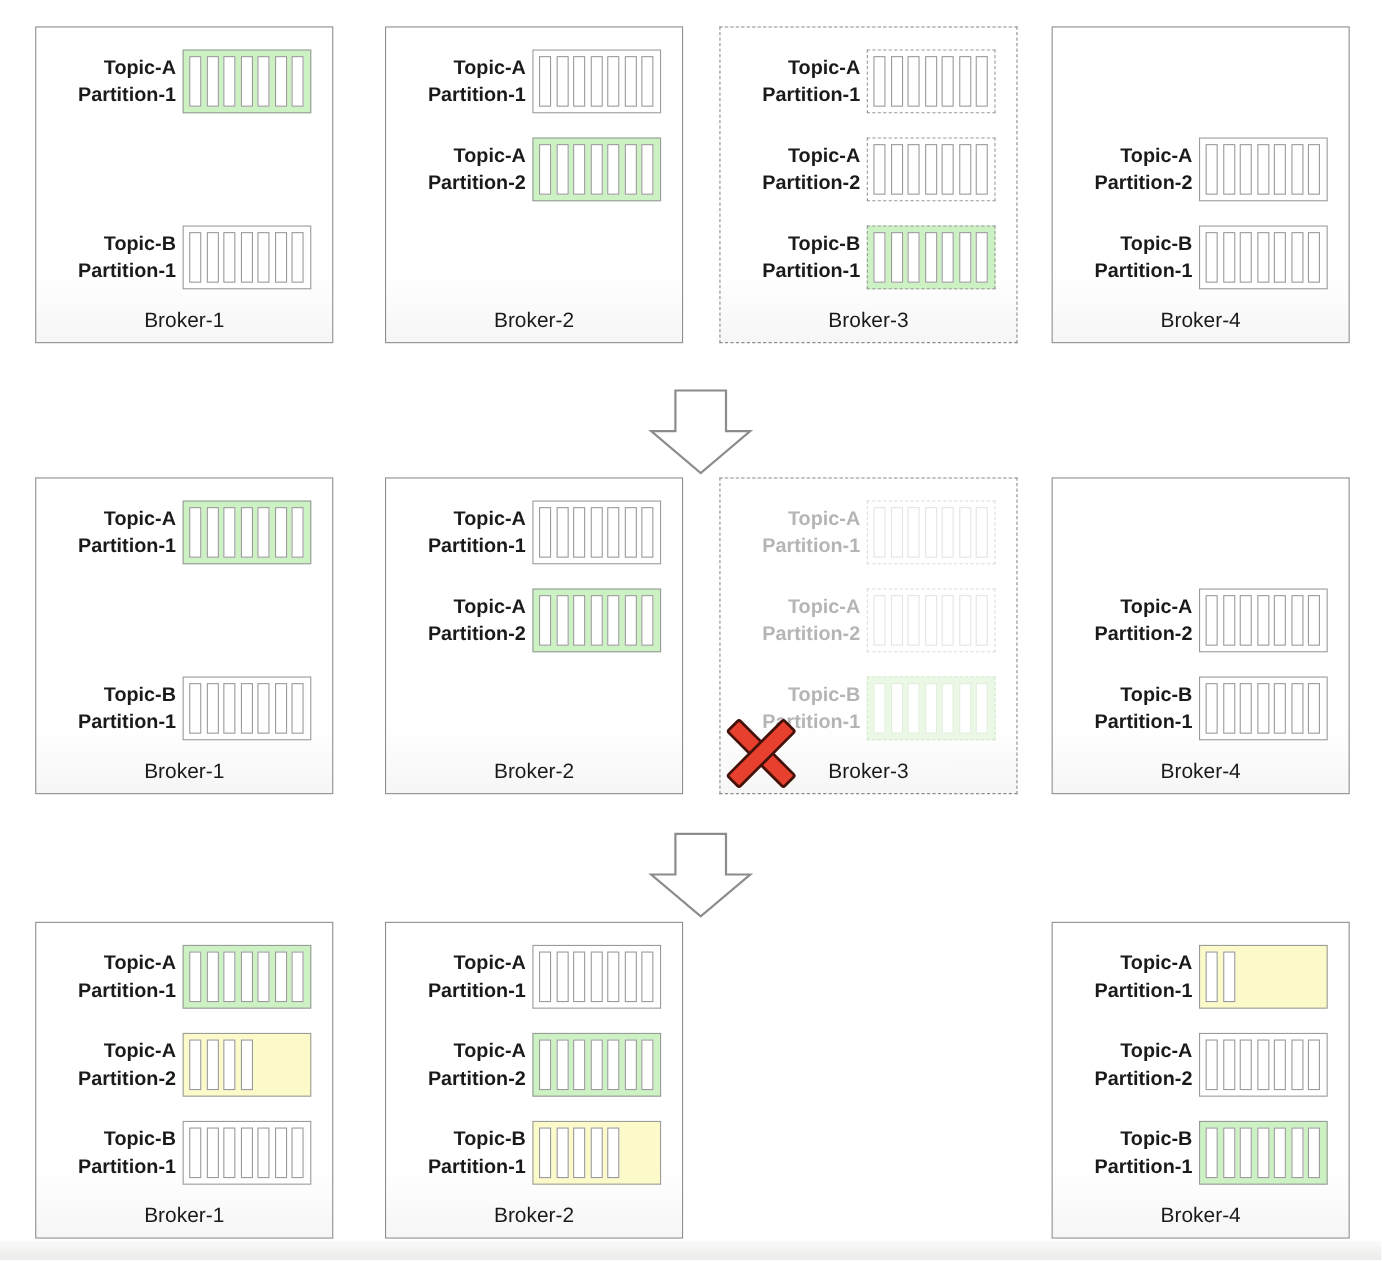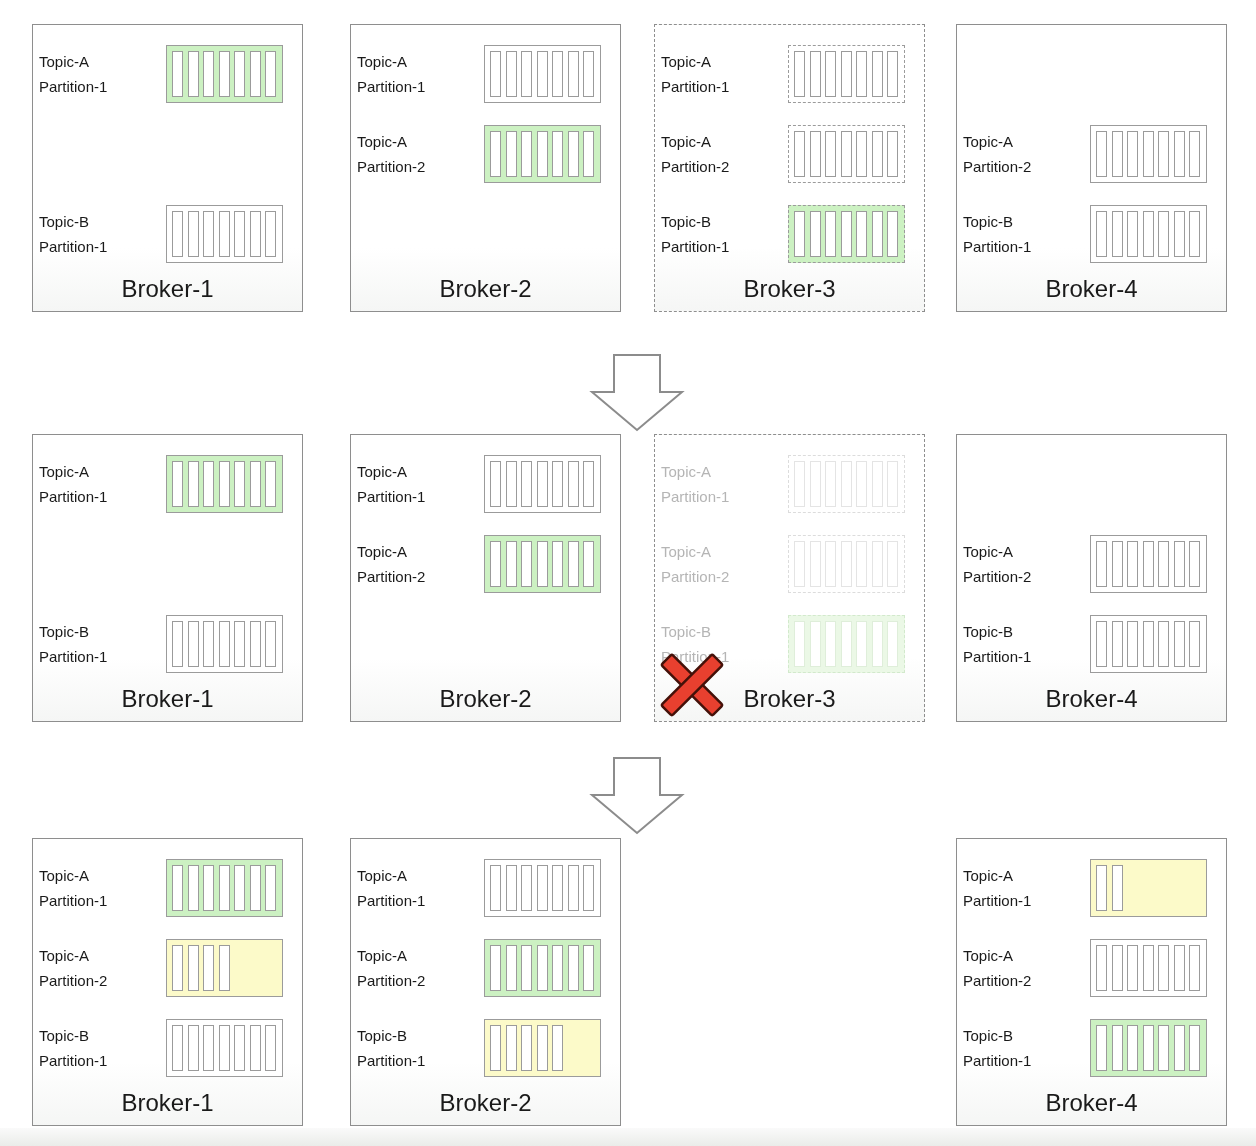--- a/index.html
+++ b/index.html
@@ -23,8 +23,9 @@
   .pslot{position:absolute;left:0;width:100%;height:58px;}
   .plabel{
     position:absolute;left:6px;width:121px;top:50%;transform:translateY(-50%);
-    font-size:15px;line-height:25px;color:var(--ink);
+    text-align:right;font-size:18px;line-height:25px;color:var(--ink);
     white-space:nowrap;
+    font-weight:bold;
   }
   .pblock{
     position:absolute;left:133px;top:0;width:117px;height:58px;box-sizing:border-box;

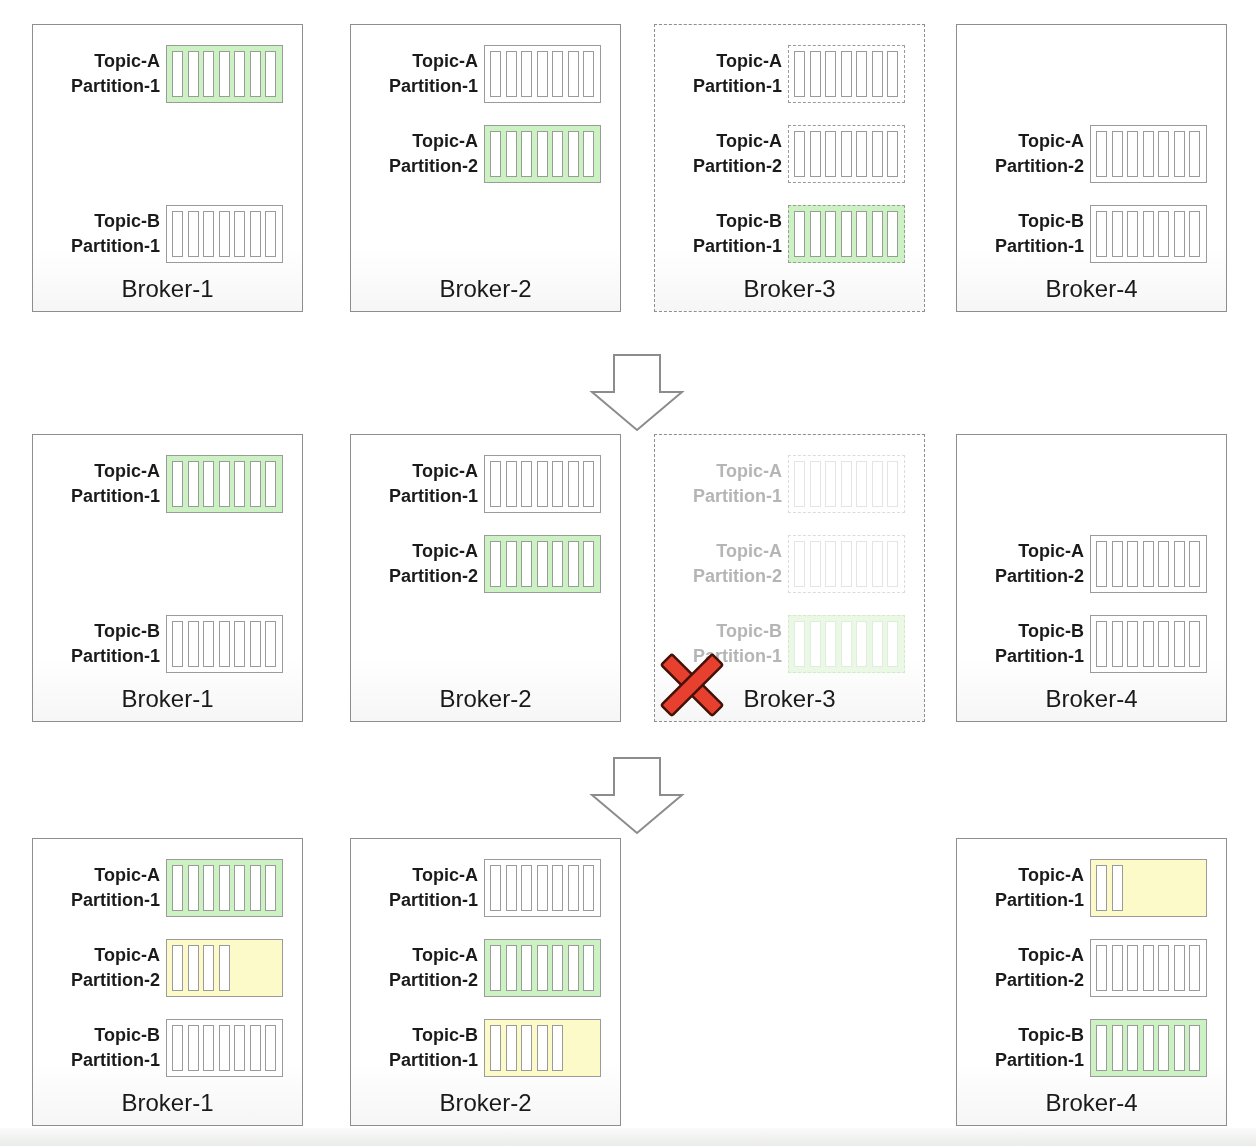--- a/index.html
+++ b/index.html
@@ -42,7 +42,7 @@
   }
   .blabel{
     position:absolute;bottom:8px;left:0;right:0;text-align:center;
-    font-size:24px;color:var(--ink);
+    font-size:19px;color:var(--ink);
   }
   
   .broker.faded .plabel{color:var(--faded-ink);}

